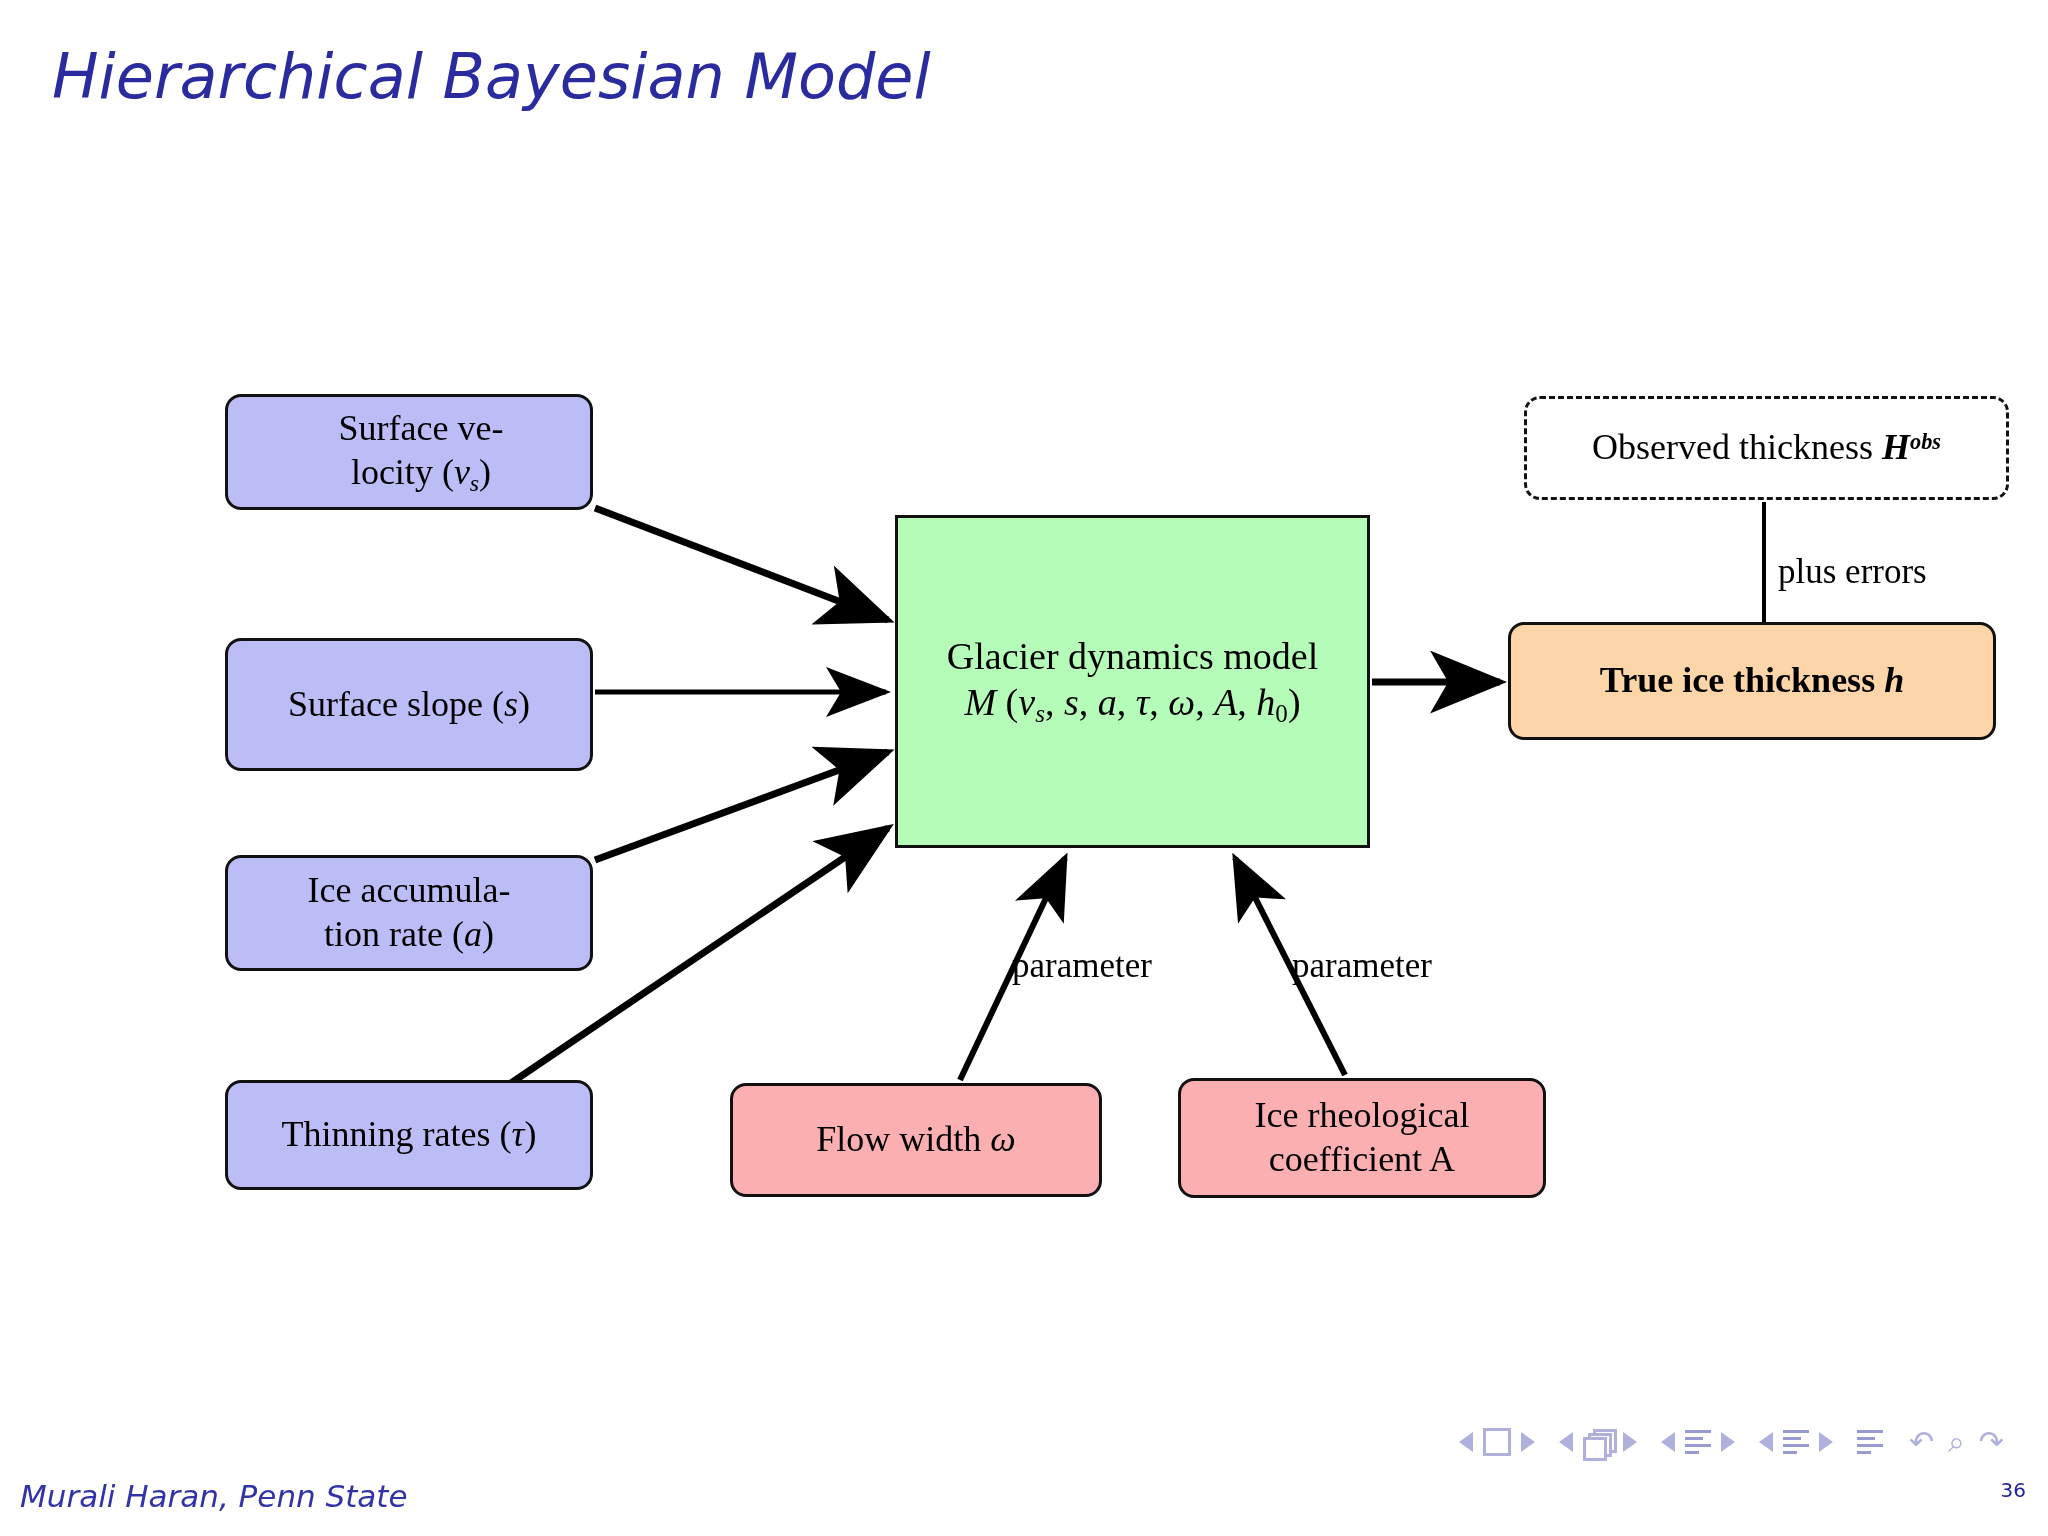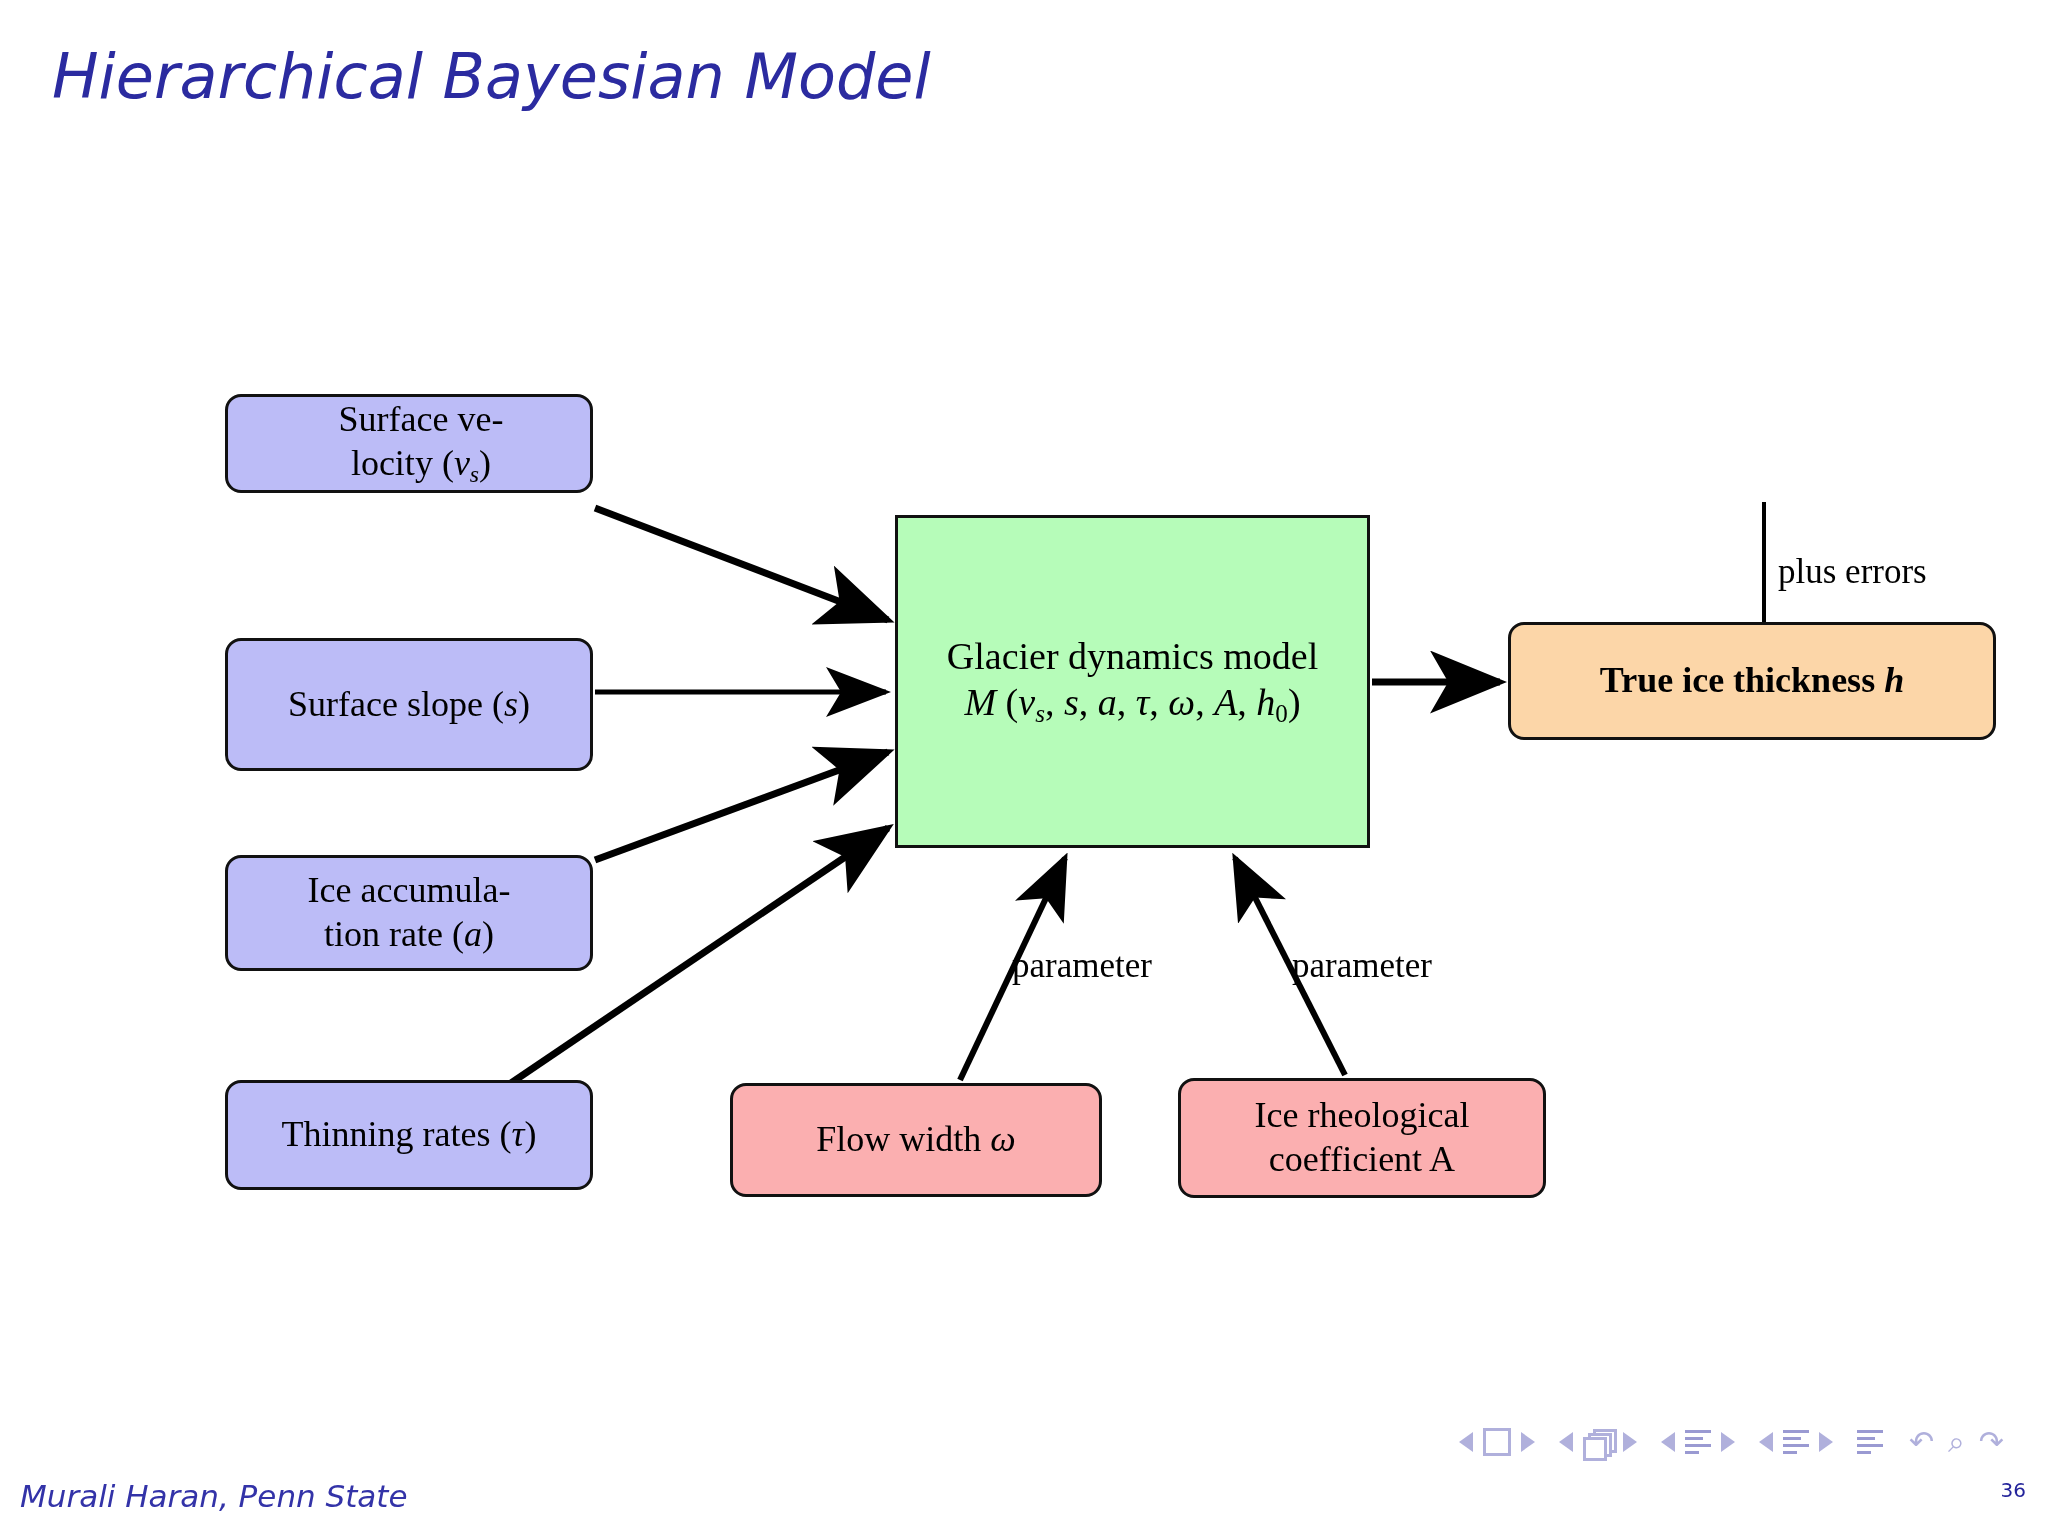--- a/index.html
+++ b/index.html
@@ -76,7 +76,7 @@
   }
 
   
-  #node-surface-velocity   { left:225px;  top:394px;  width:368px; height:99px;padding-left:38px; }
+  #node-surface-velocity   { left:225px;  top:394px;  width:368px; height:116px;padding-left:38px; }
   #node-surface-slope      { left:225px;  top:638px;  width:368px; height:133px; }
   #node-ice-accumulation   { left:225px;  top:855px;  width:368px; height:116px; }
   #node-thinning-rates     { left:225px;  top:1080px; width:368px; height:110px;align-items:center; }

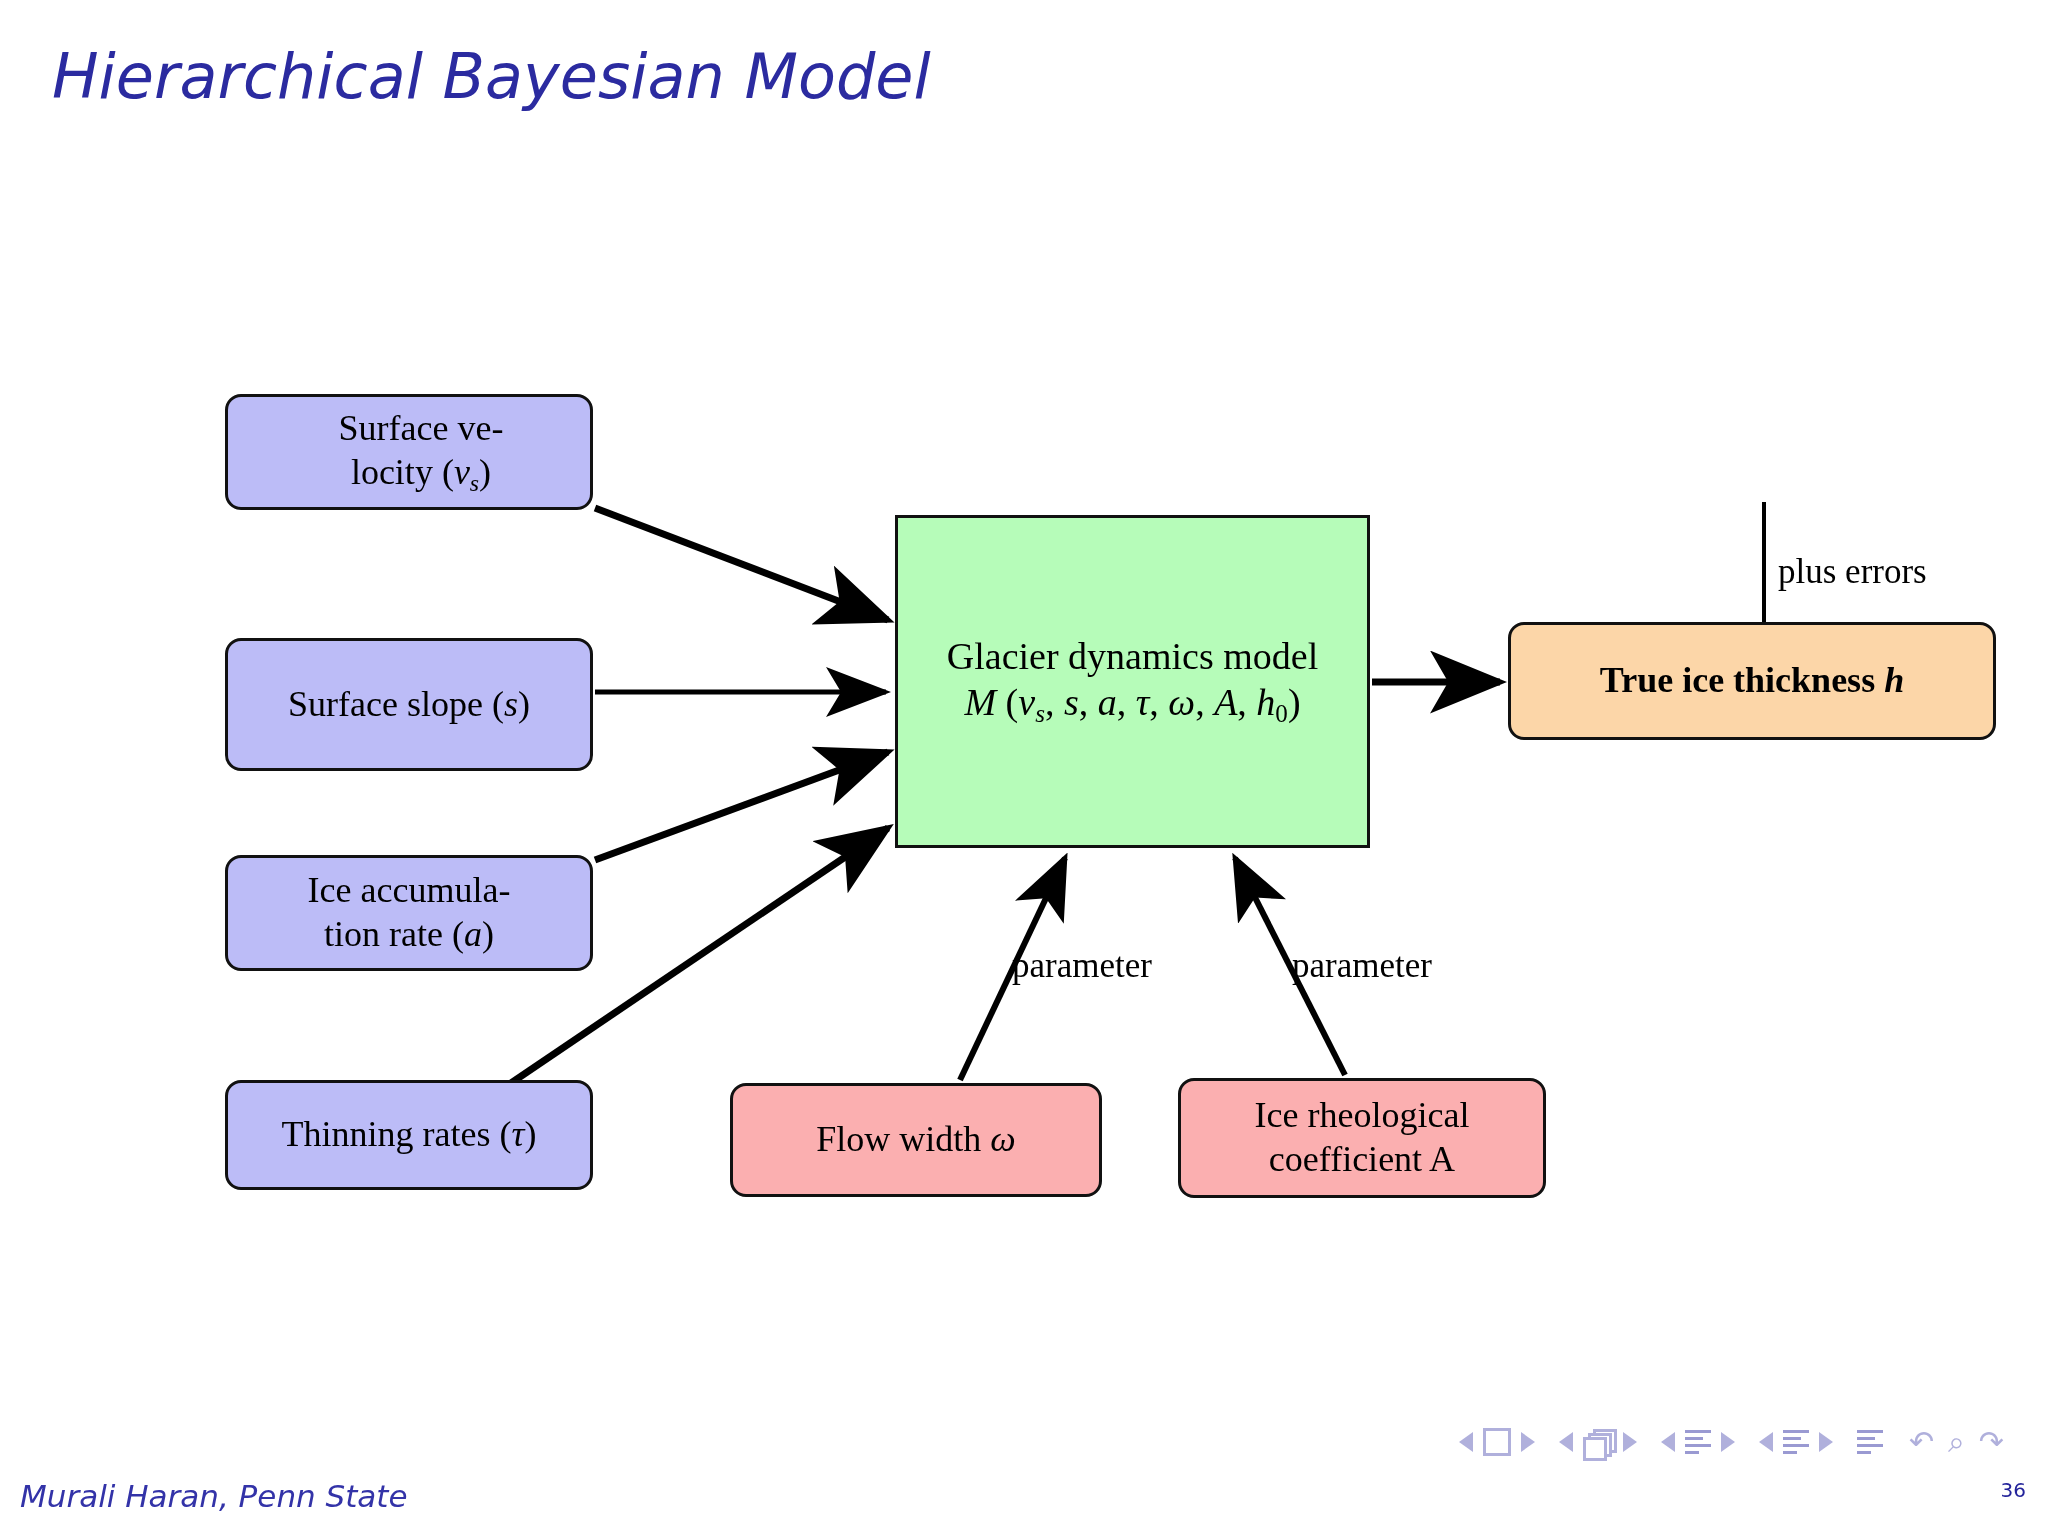--- a/index.html
+++ b/index.html
@@ -254,6 +254,9 @@
     <span class="node-inner"><span>Glacier dynamics model</span><br><span class="mi">M</span><span> (</span><span class="mi">v</span><span class="sub">s</span><span>, </span><span class="mi">s</span><span>, </span><span class="mi">a</span><span>, </span><span class="mi">τ</span><span>, </span><span class="mi">ω</span><span>, </span><span class="mi">A</span><span>, </span><span class="mi">h</span><span class="sub" style="font-style:normal">0</span><span>)</span></span>
   </div>
 
+  <div class="node dashed" id="node-observed-thickness">
+    <span class="node-inner"><span>Observed thickness </span><span class="bi">H</span><span class="sup" style="font-weight:bold">obs</span></span>
+  </div>
 
   <div class="node rounded orange" id="node-true-thickness">
     <span class="node-inner"><span>True ice thickness </span><span class="mi">h</span></span>

